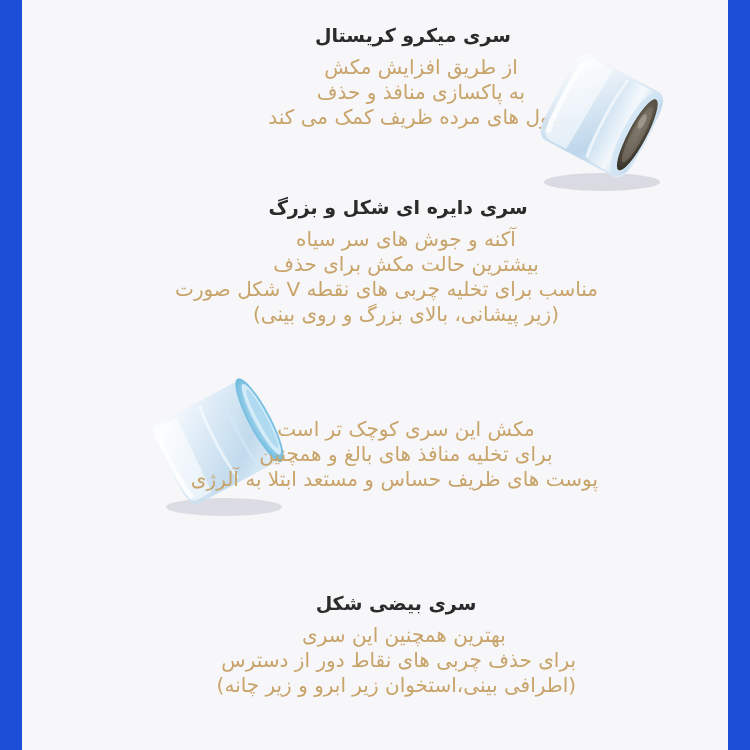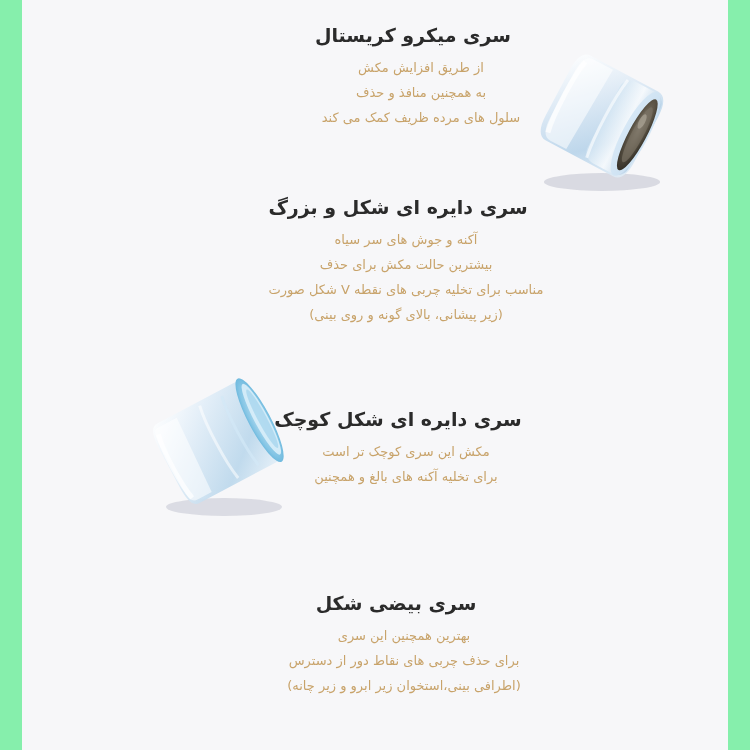--- a/index.html
+++ b/index.html
@@ -17,7 +17,7 @@
     position: relative;
     width: 750px;
     height: 750px;
-    background: #86efac;
+    background: #1d4ed8;
     box-sizing: border-box;
   }
   .sheet {

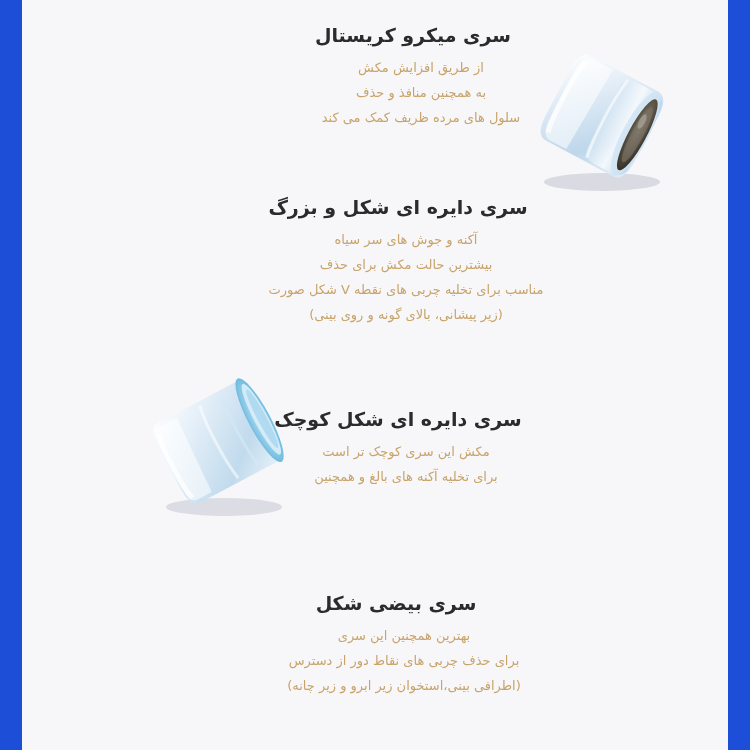--- a/index.html
+++ b/index.html
@@ -46,7 +46,7 @@
     direction: rtl;
   }
   .line {
-    font-size: 13px;
+    font-size: 20px;
     color: #c8a36a;
     line-height: 25px;
     white-space: nowrap;

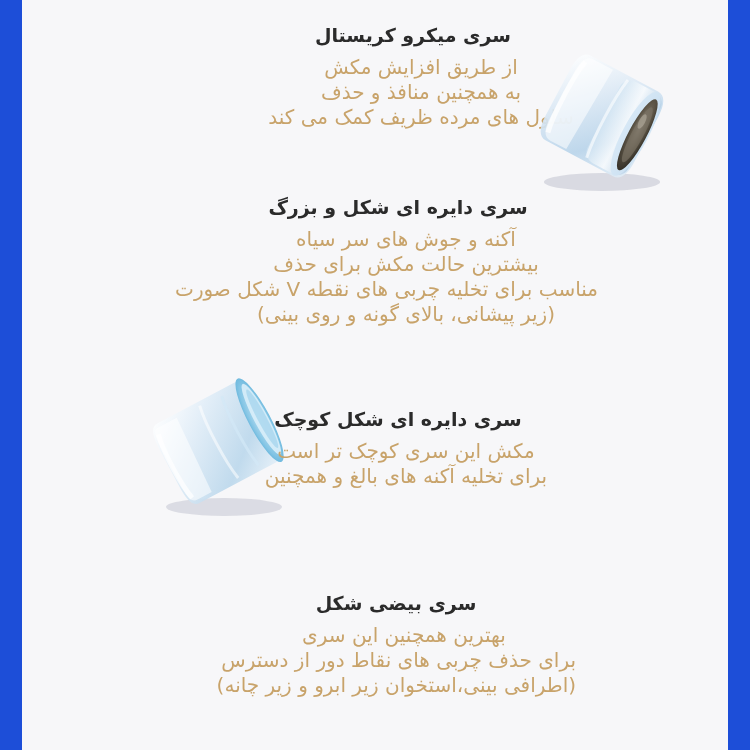--- a/index.html
+++ b/index.html
@@ -82,7 +82,7 @@
         <div class="title">سری میکرو کریستال</div>
         <div class="lines">
           <div class="line">از طریق افزایش مکش</div>
-          <div class="line">به همچنین منافذ و حذف</div>
+          <div class="line">به پاکسازی منافذ و حذف</div>
           <div class="line">سلول های مرده ظریف کمک می کند</div>
         </div>
       </div>

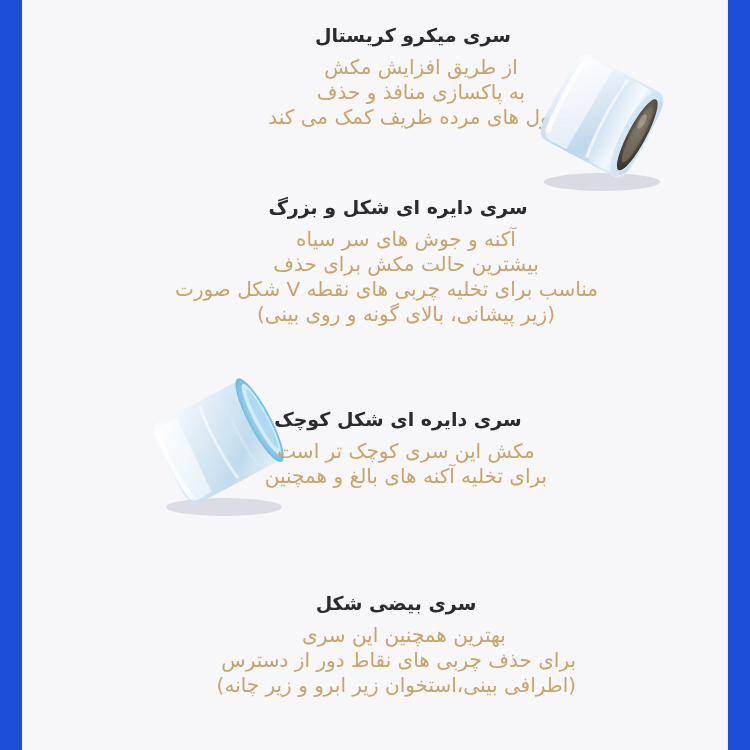--- a/index.html
+++ b/index.html
@@ -131,7 +131,7 @@
           <div class="line">آکنه و جوش های سر سیاه</div>
           <div class="line">بیشترین حالت مکش برای حذف</div>
           <div class="line">مناسب برای تخلیه چربی های نقطه V شکل صورت</div>
-          <div class="line">(زیر پیشانی، بالای گونه و روی بینی)</div>
+          <div class="line">(زیر پیشانی، بالای بزرگ و روی بینی)</div>
         </div>
       </div>
 

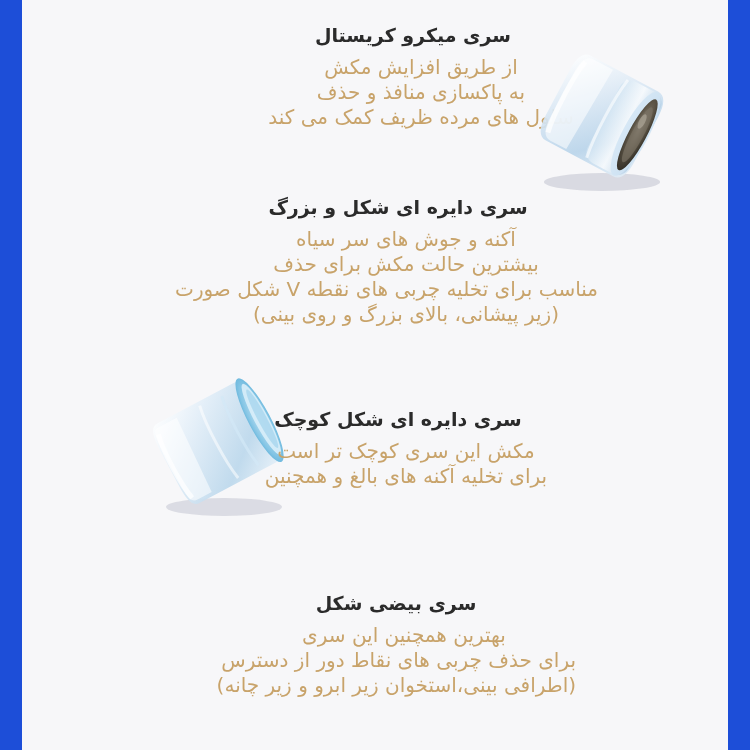--- a/index.html
+++ b/index.html
@@ -167,7 +167,6 @@
 
     <div class="section" id="sec-2">
       <div class="txtblock">
-        <div class="title">سری دایره ای شکل کوچک</div>
         <div class="lines">
           <div class="line">مکش این سری کوچک تر است</div>
           <div class="line">برای تخلیه آکنه های بالغ و همچنین</div>

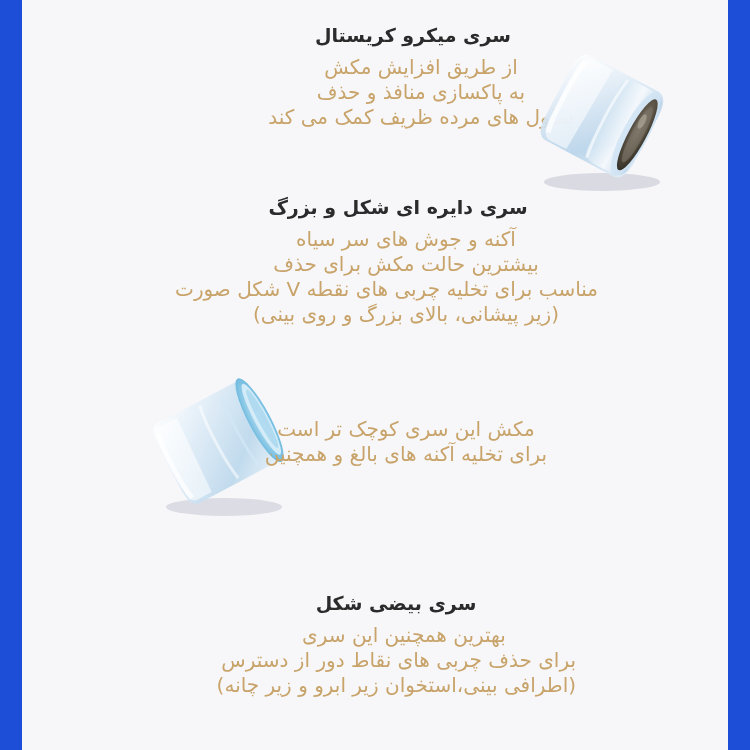--- a/index.html
+++ b/index.html
@@ -169,7 +169,7 @@
       <div class="txtblock">
         <div class="lines">
           <div class="line">مکش این سری کوچک تر است</div>
-          <div class="line">برای تخلیه آکنه های بالغ و همچنین</div>
+          <div class="line">برای تخلیه منافذ های بالغ و همچنین</div>
         </div>
       </div>
 

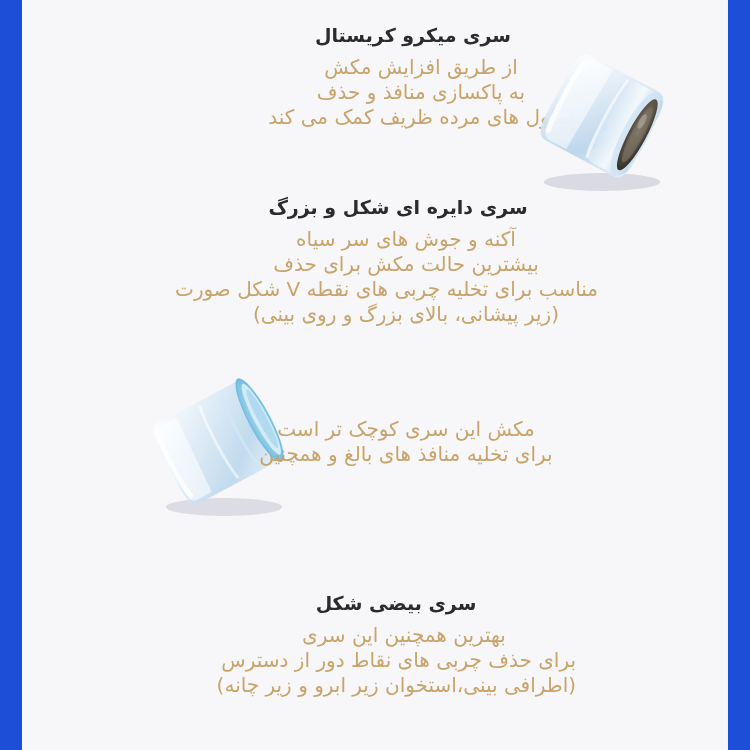--- a/index.html
+++ b/index.html
@@ -170,6 +170,7 @@
         <div class="lines">
           <div class="line">مکش این سری کوچک تر است</div>
           <div class="line">برای تخلیه منافذ های بالغ و همچنین</div>
+          <div class="line">پوست های ظریف حساس و مستعد ابتلا به آلرژی</div>
         </div>
       </div>
 

